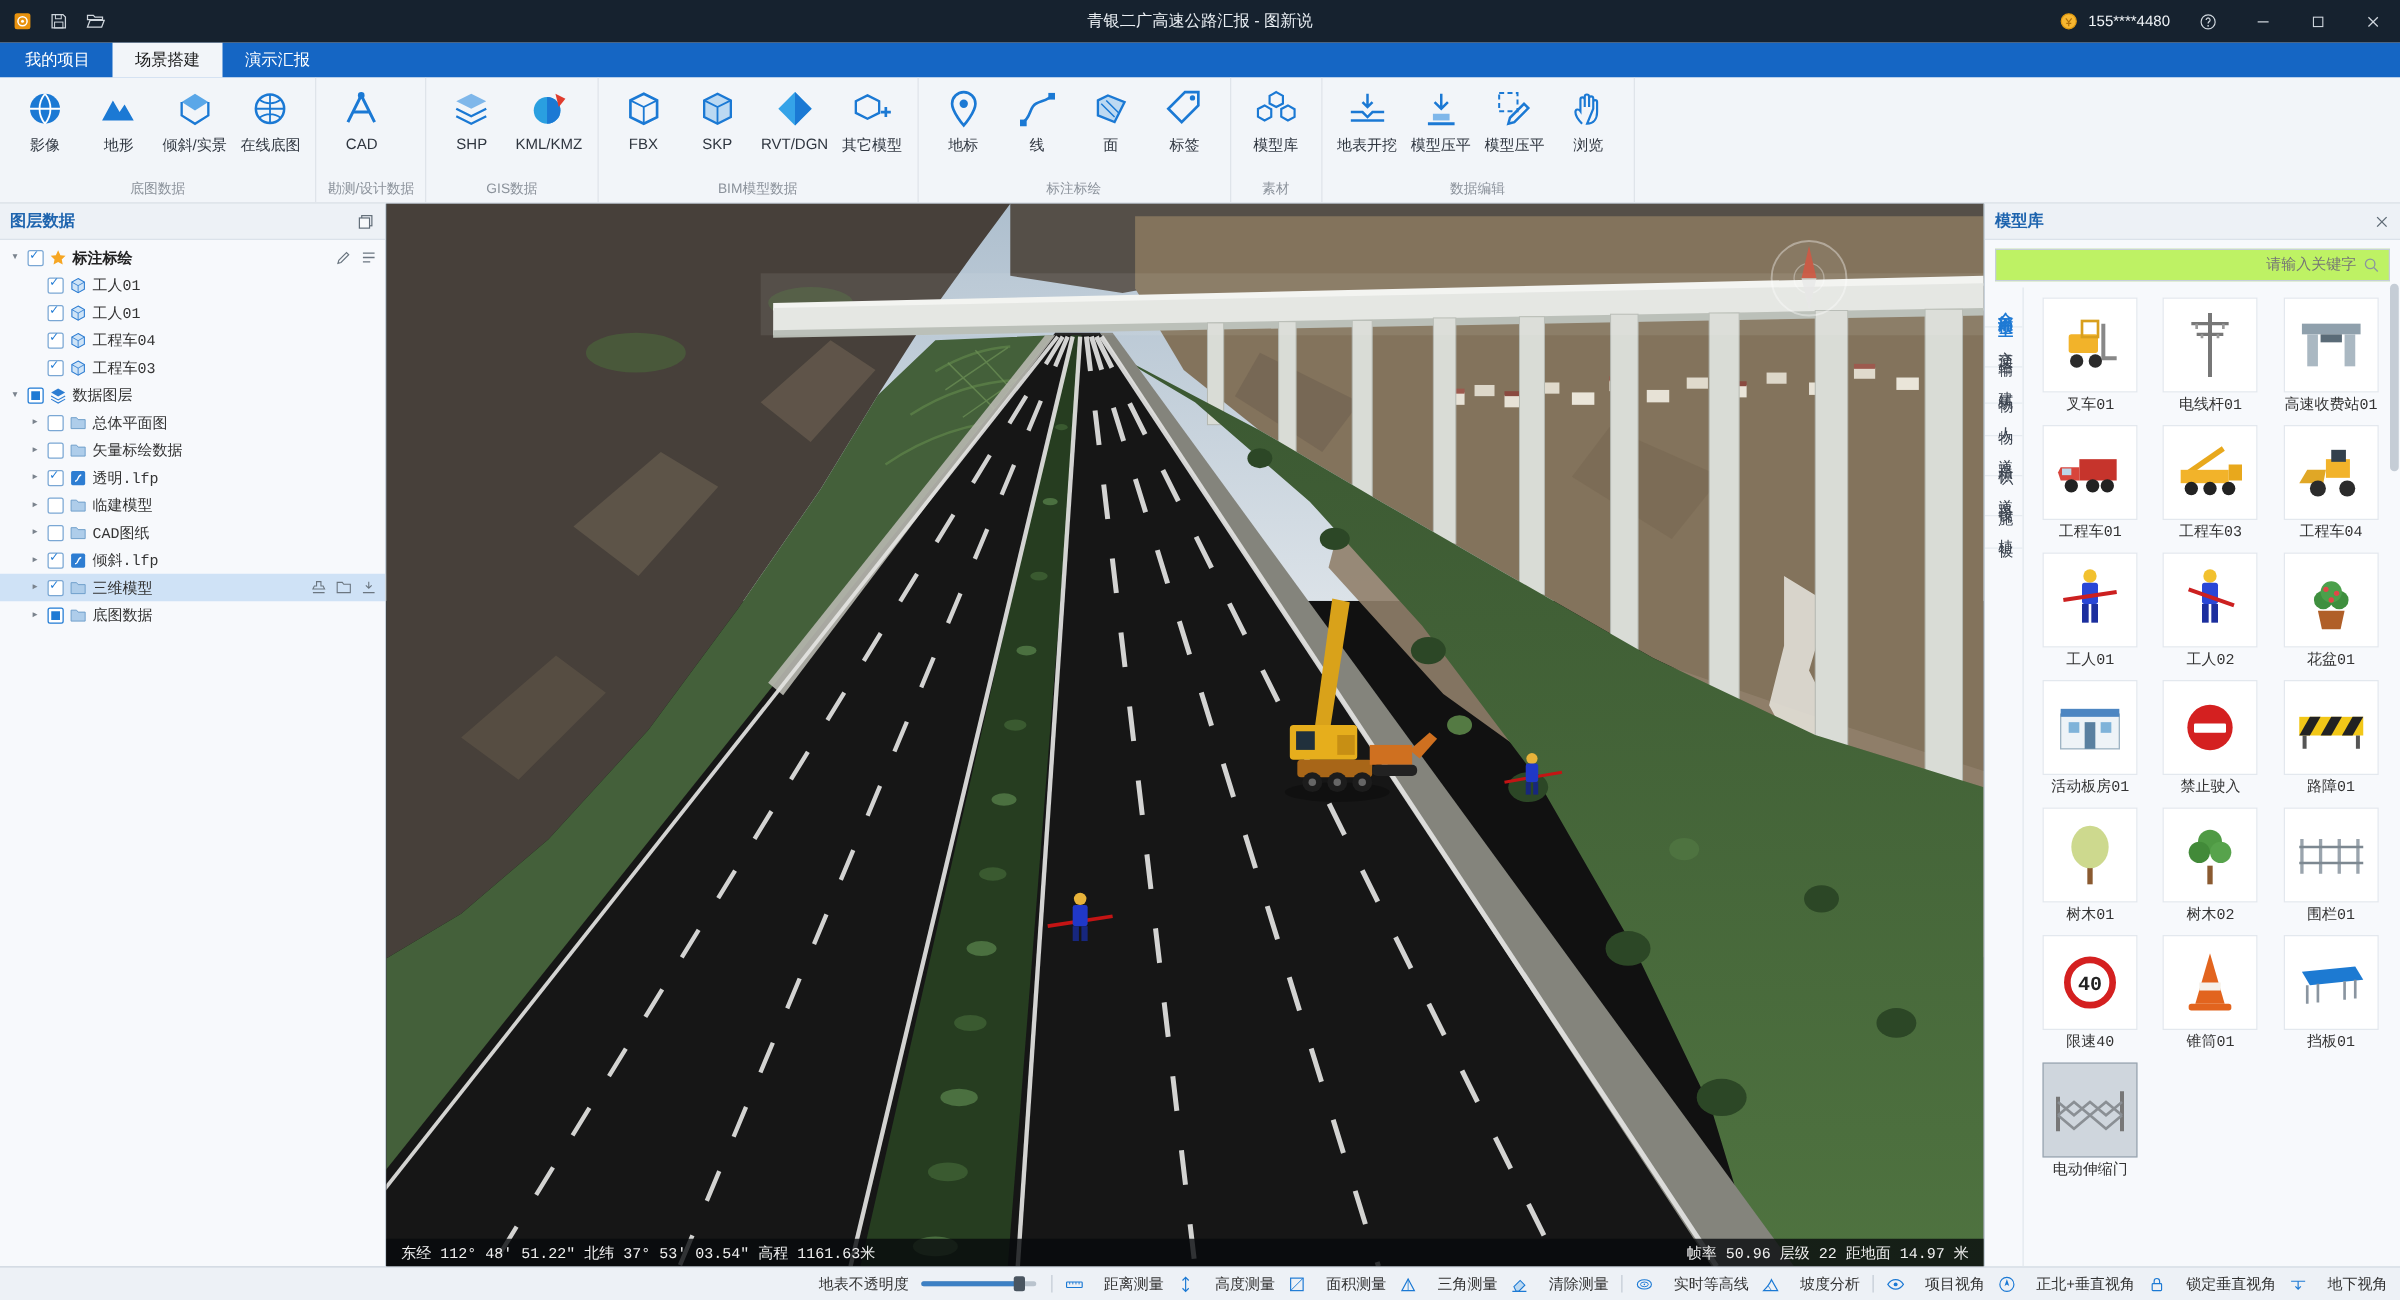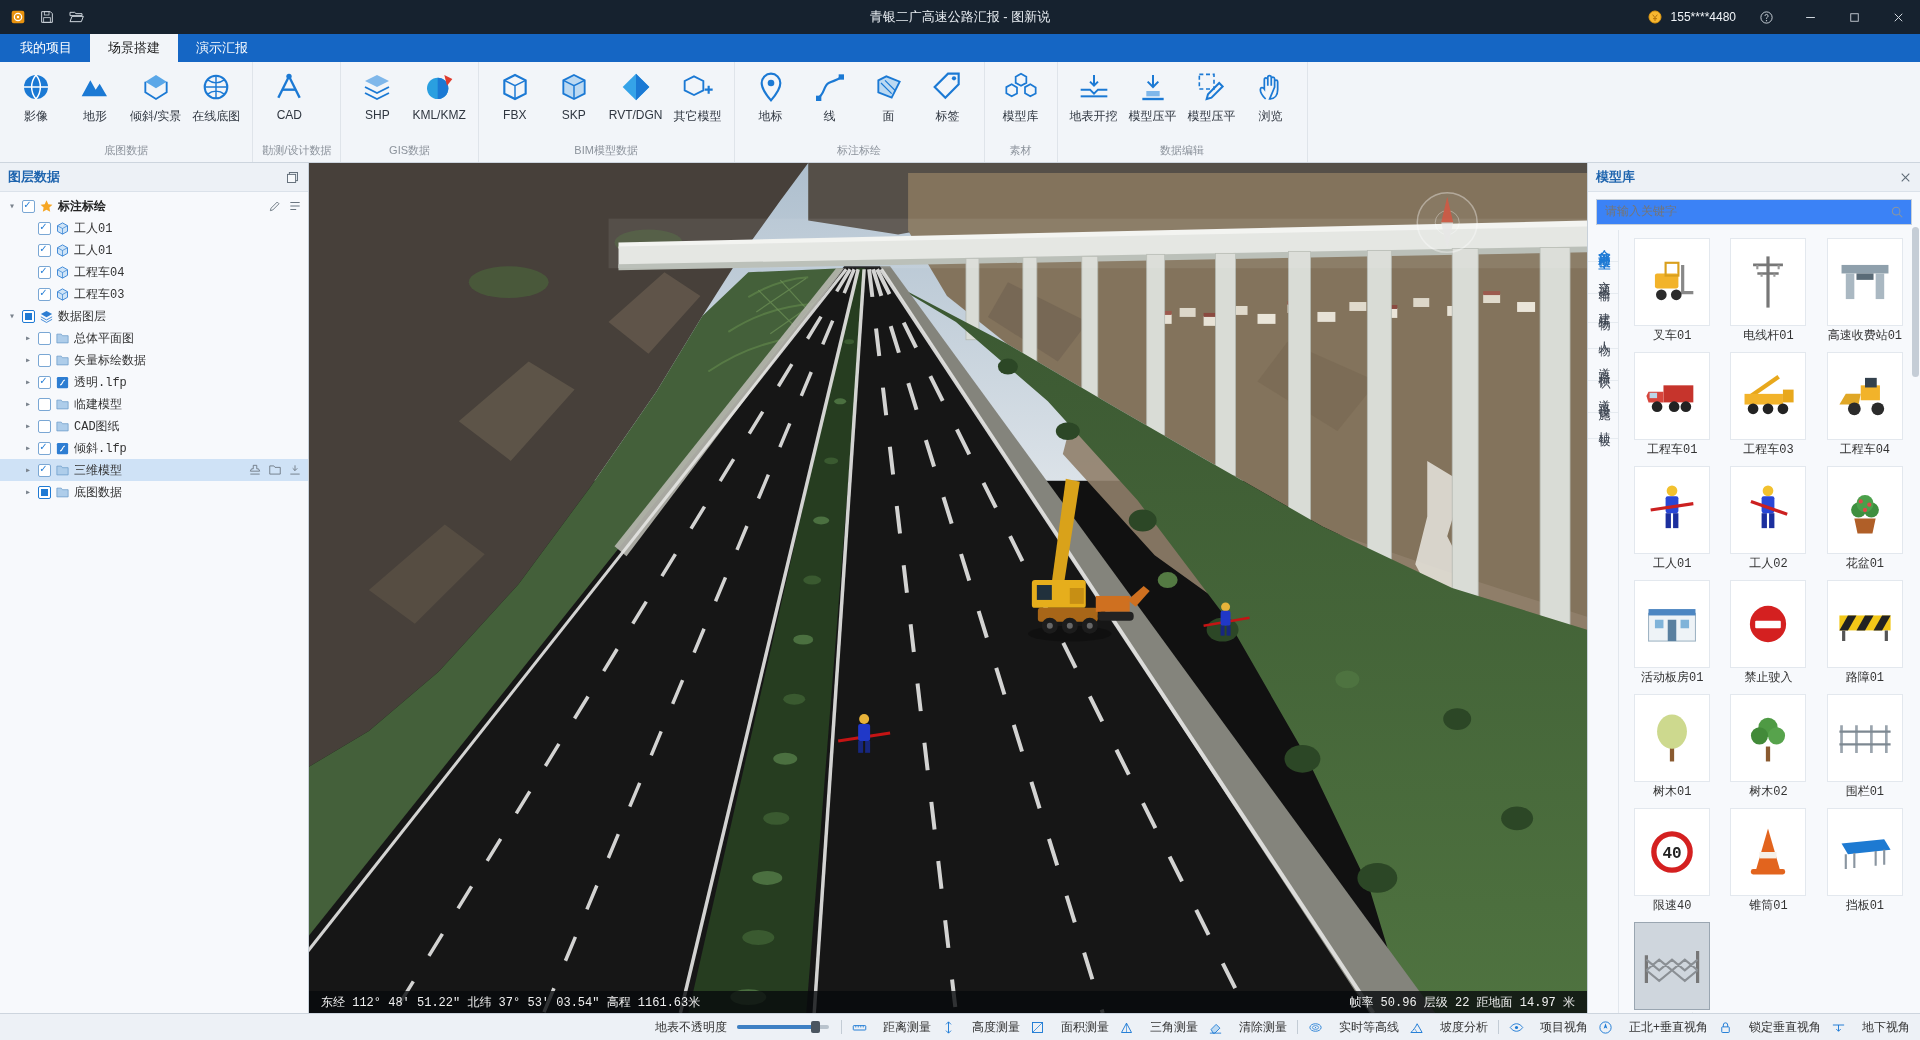--- a/index.html
+++ b/index.html
@@ -65,7 +65,7 @@
   .rp-close{cursor:pointer;display:flex;}
   .rp-close svg{width:13px;height:13px;}
   .search-row{padding:7px 8px 5px;position:relative;}
-  .search-input{width:100%;box-sizing:border-box;height:26px;border:1px solid #c6cfd9;background:#3b82f6;padding:0 26px 0 8px;font-size:12px;color:#333;outline:none;font-family:inherit;}
+  .search-input{width:100%;box-sizing:border-box;height:26px;border:1px solid #c6cfd9;background:#bef264;padding:0 26px 0 8px;font-size:12px;color:#333;outline:none;font-family:inherit;text-align:right;}
   .search-ic{position:absolute;right:16px;top:13px;display:flex;}
   .search-ic svg{width:14px;height:14px;}
   .mp-body{flex:1;display:flex;min-height:0;}

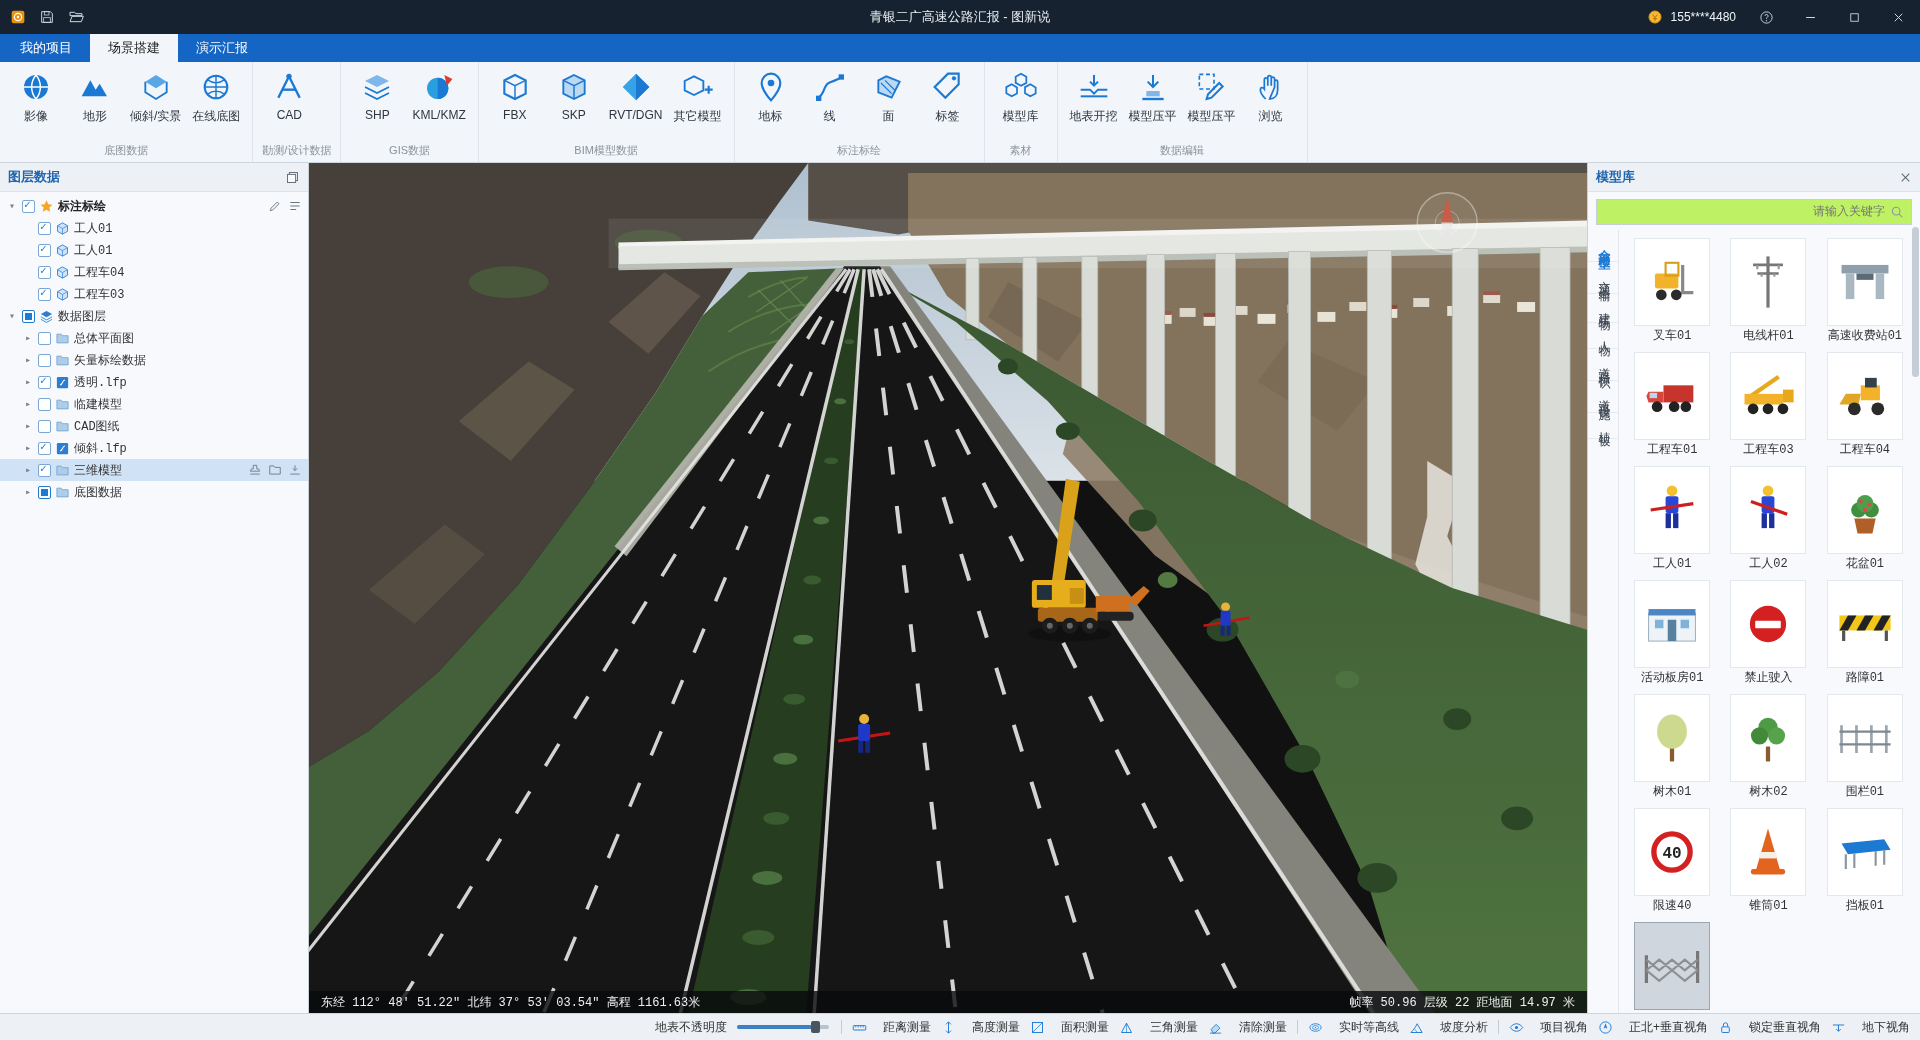--- a/index.html
+++ b/index.html
@@ -75,7 +75,7 @@
   .cat.active{color:#1f7ad4;font-weight:bold;}
   .grid{flex:1;padding:8px 10px 8px 8px;display:grid;grid-template-columns:repeat(3,1fr);gap:8px 6px;align-content:start;overflow:hidden;}
   .mitem{display:flex;flex-direction:column;align-items:center;cursor:pointer;}
-  .thumb{width:76px;height:88px;background:#fff;border:1px solid #e3e8ee;display:flex;align-items:center;justify-content:center;box-sizing:border-box;}
+  .thumb{width:76px;height:76px;background:#fff;border:1px solid #e3e8ee;display:flex;align-items:center;justify-content:center;box-sizing:border-box;}
   .thumb svg{width:64px;height:64px;display:block;}
   .mitem.selected .thumb{background:#cfd6dd;border-color:#9aa6b1;}
   .mlabel{font-size:12px;color:#333;text-align:center;line-height:1.25;margin-top:3px;max-width:92px;}

